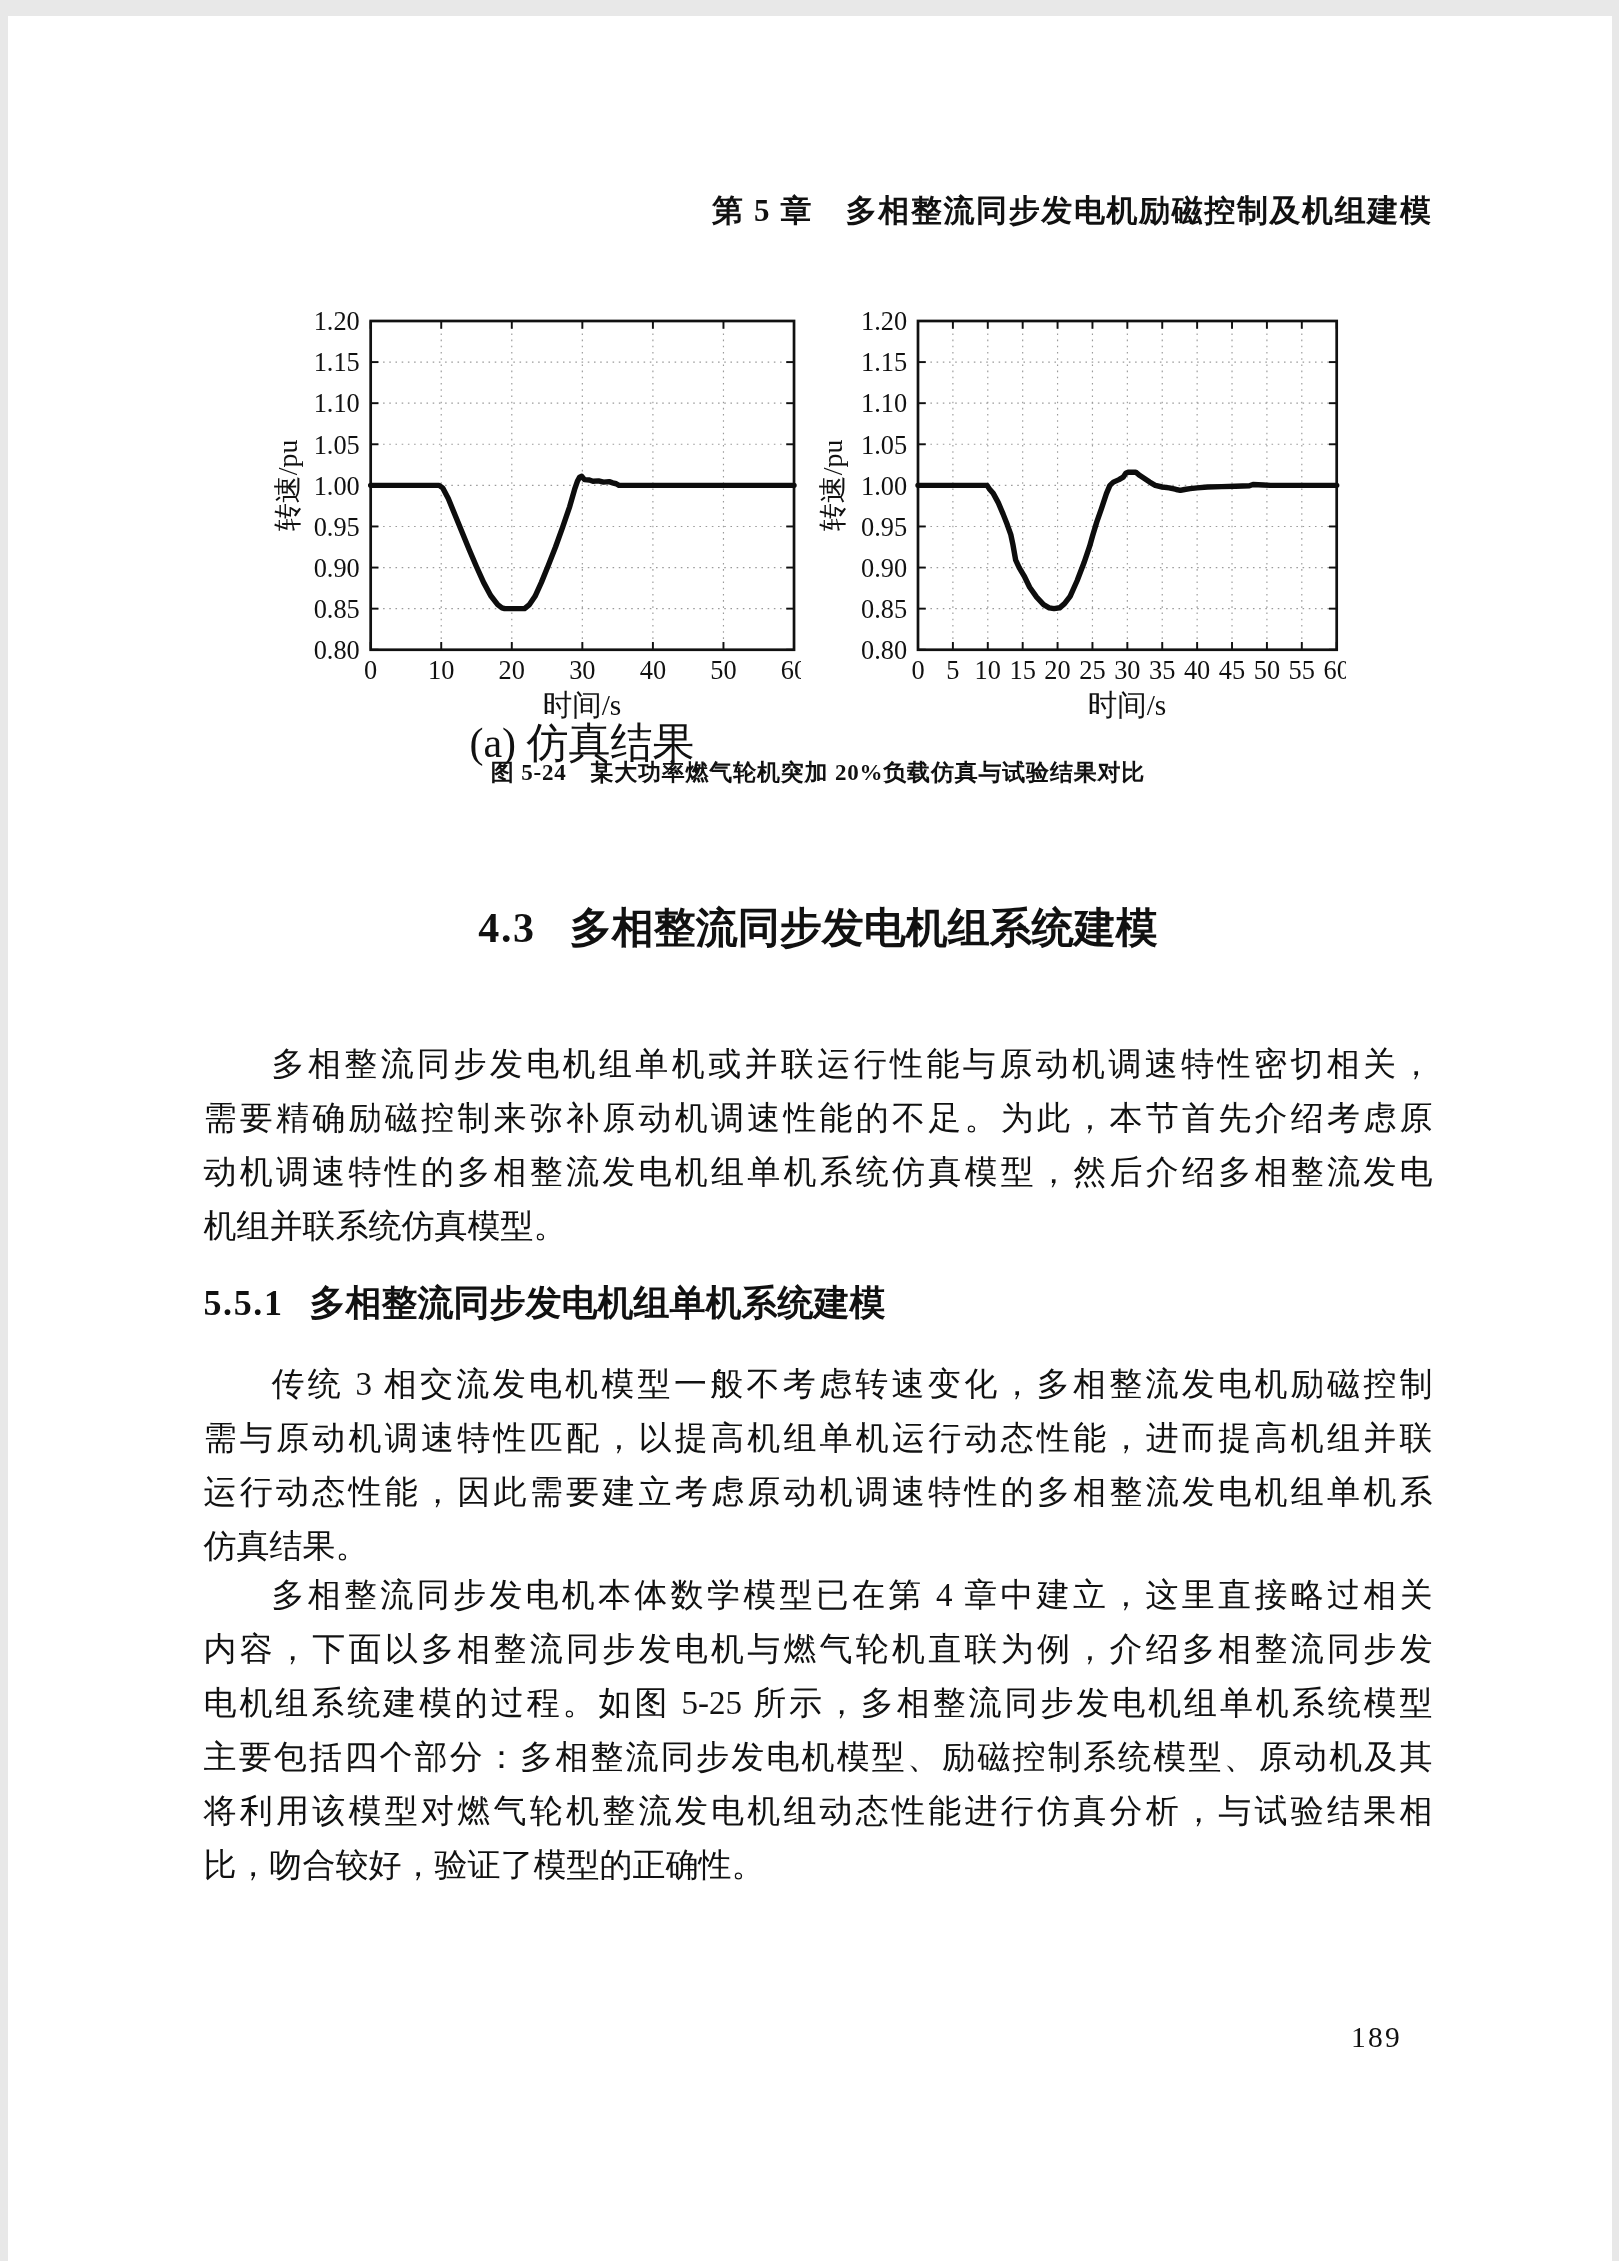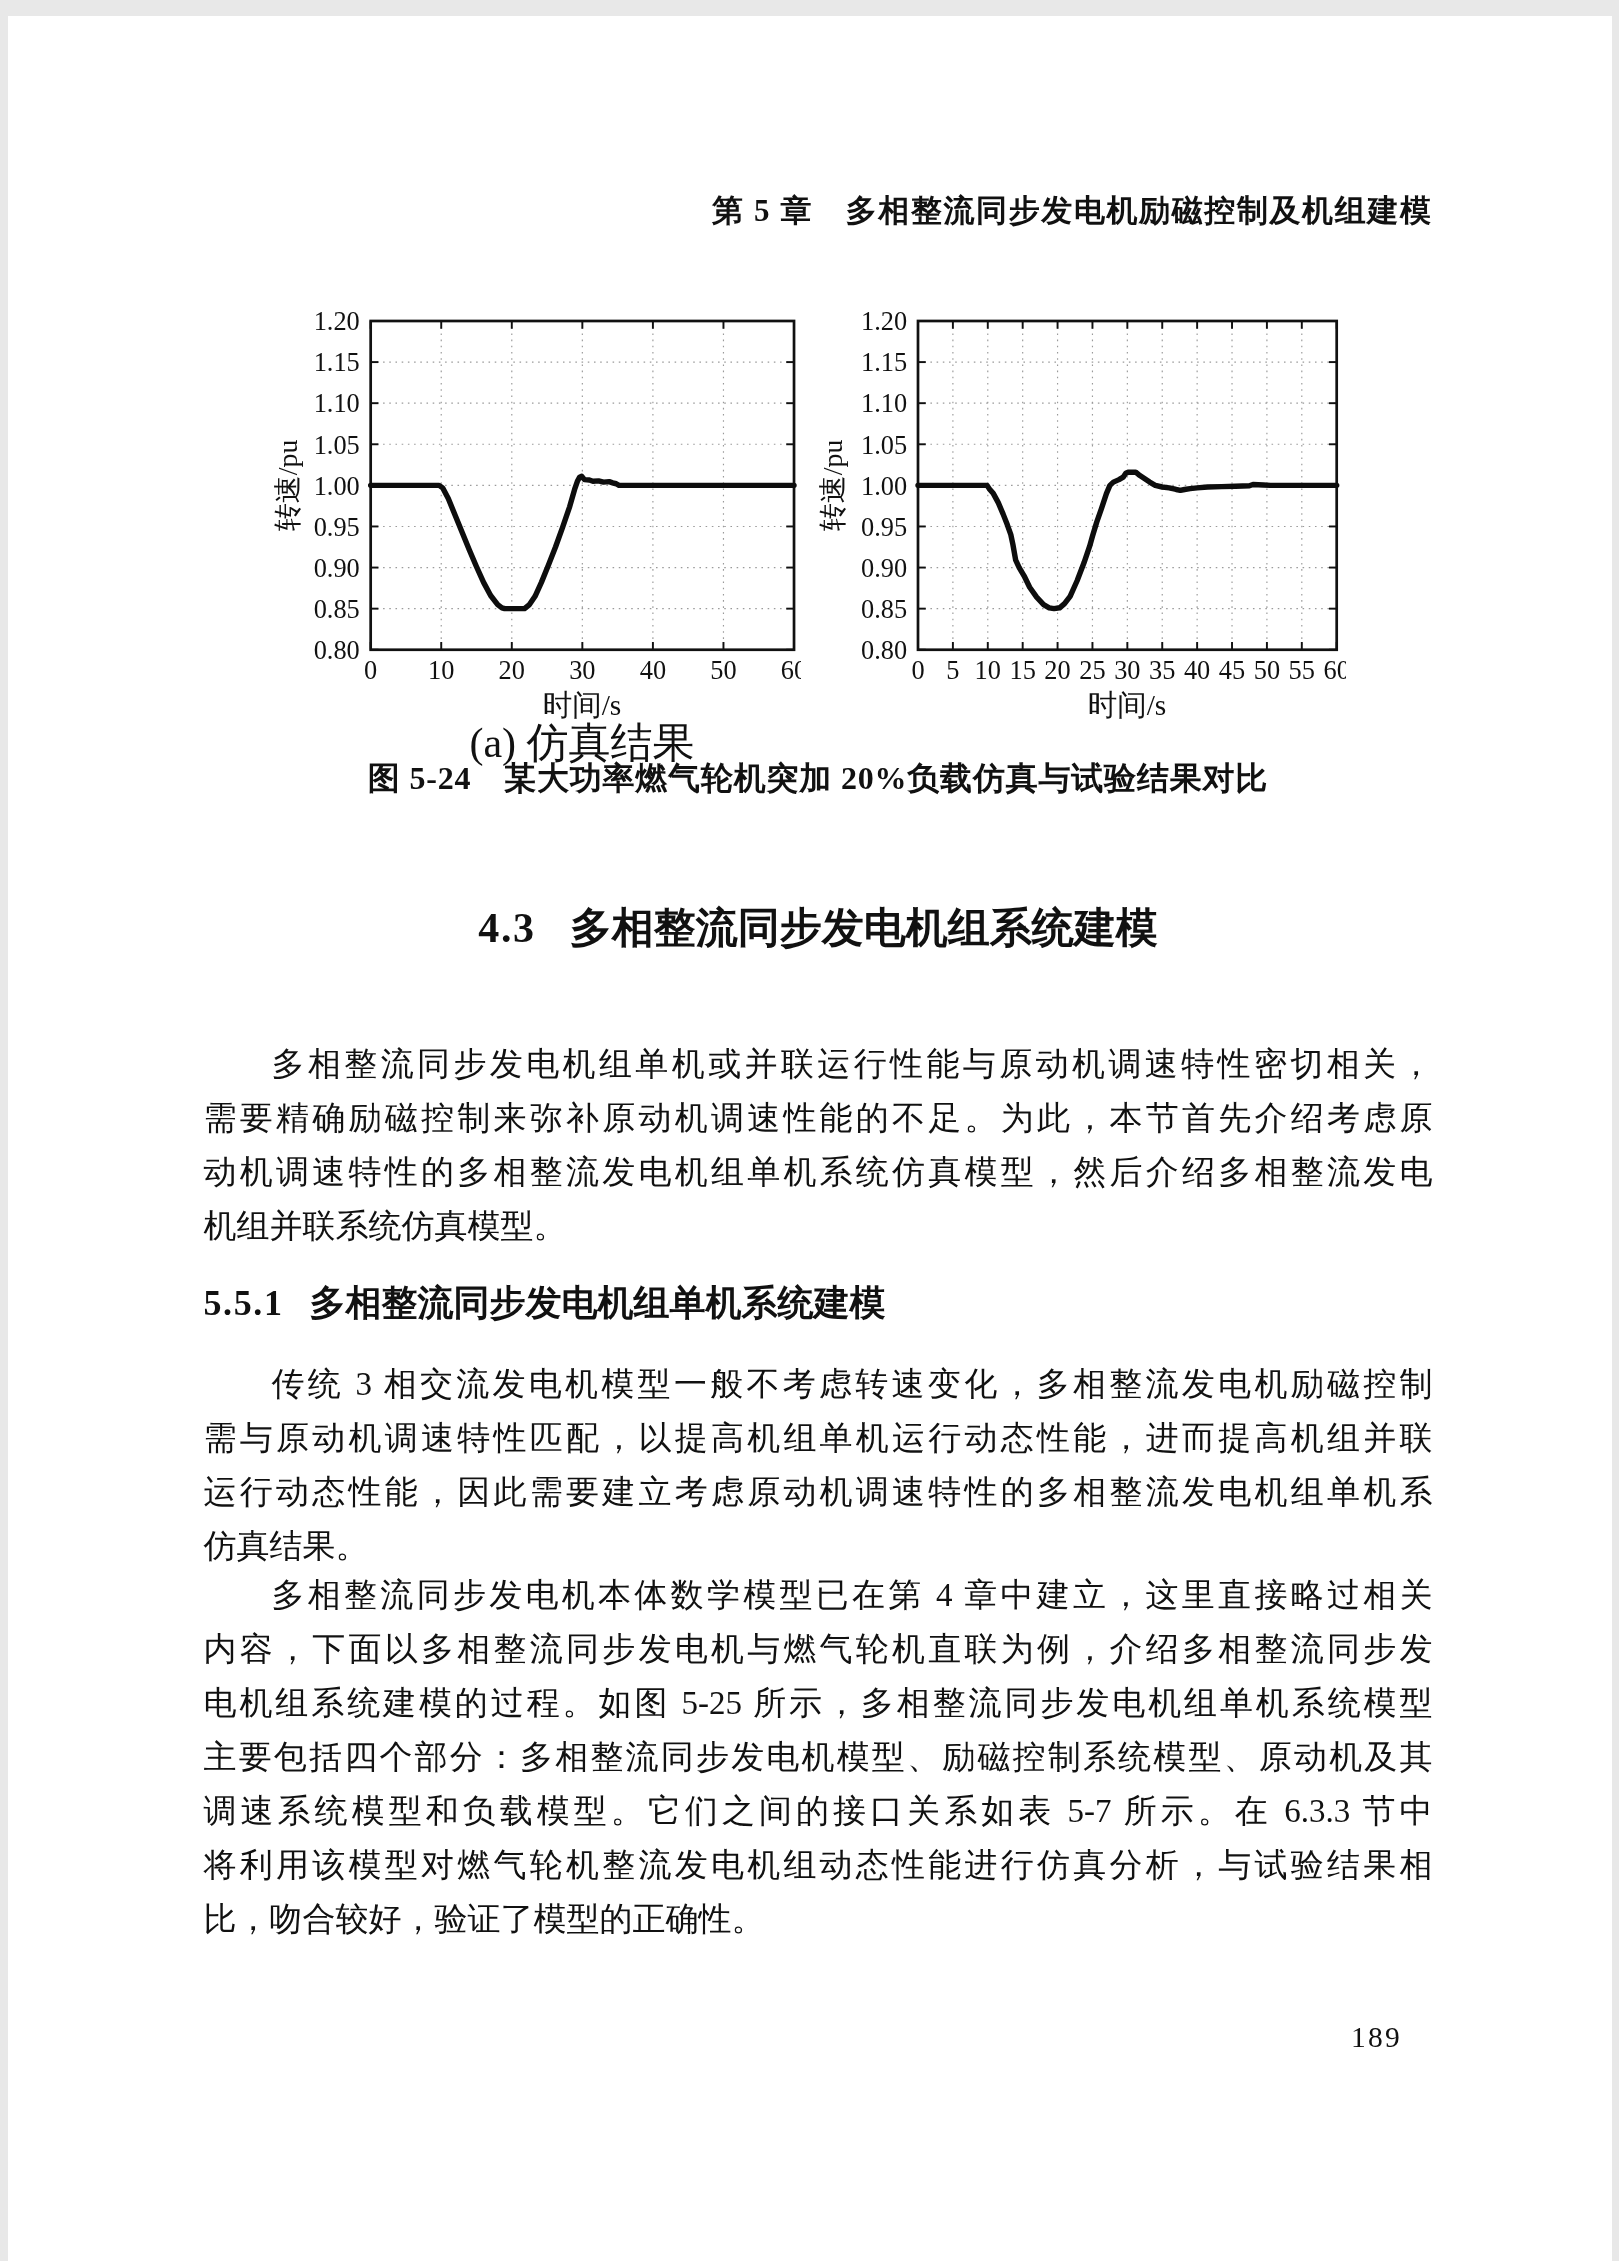--- a/index.html
+++ b/index.html
@@ -22,7 +22,7 @@
 
   .axis-label{font-size:29.5px;text-align:center;}
   .subcaption{font-size:42px;text-align:center;}
-  #figcap{top:741px;left:196px;width:1229px;text-align:center;font-size:32px;font-weight:bold;letter-spacing:0.8px;}
+  #figcap{top:741px;left:196px;width:1229px;text-align:center;font-size:23px;font-weight:bold;letter-spacing:0.8px;}
 
   #sec-title{top:884px;left:196px;width:1229px;text-align:center;font-size:42px;font-weight:bold;}
   #sec-title .num{margin-right:34px;letter-spacing:1.6px;}

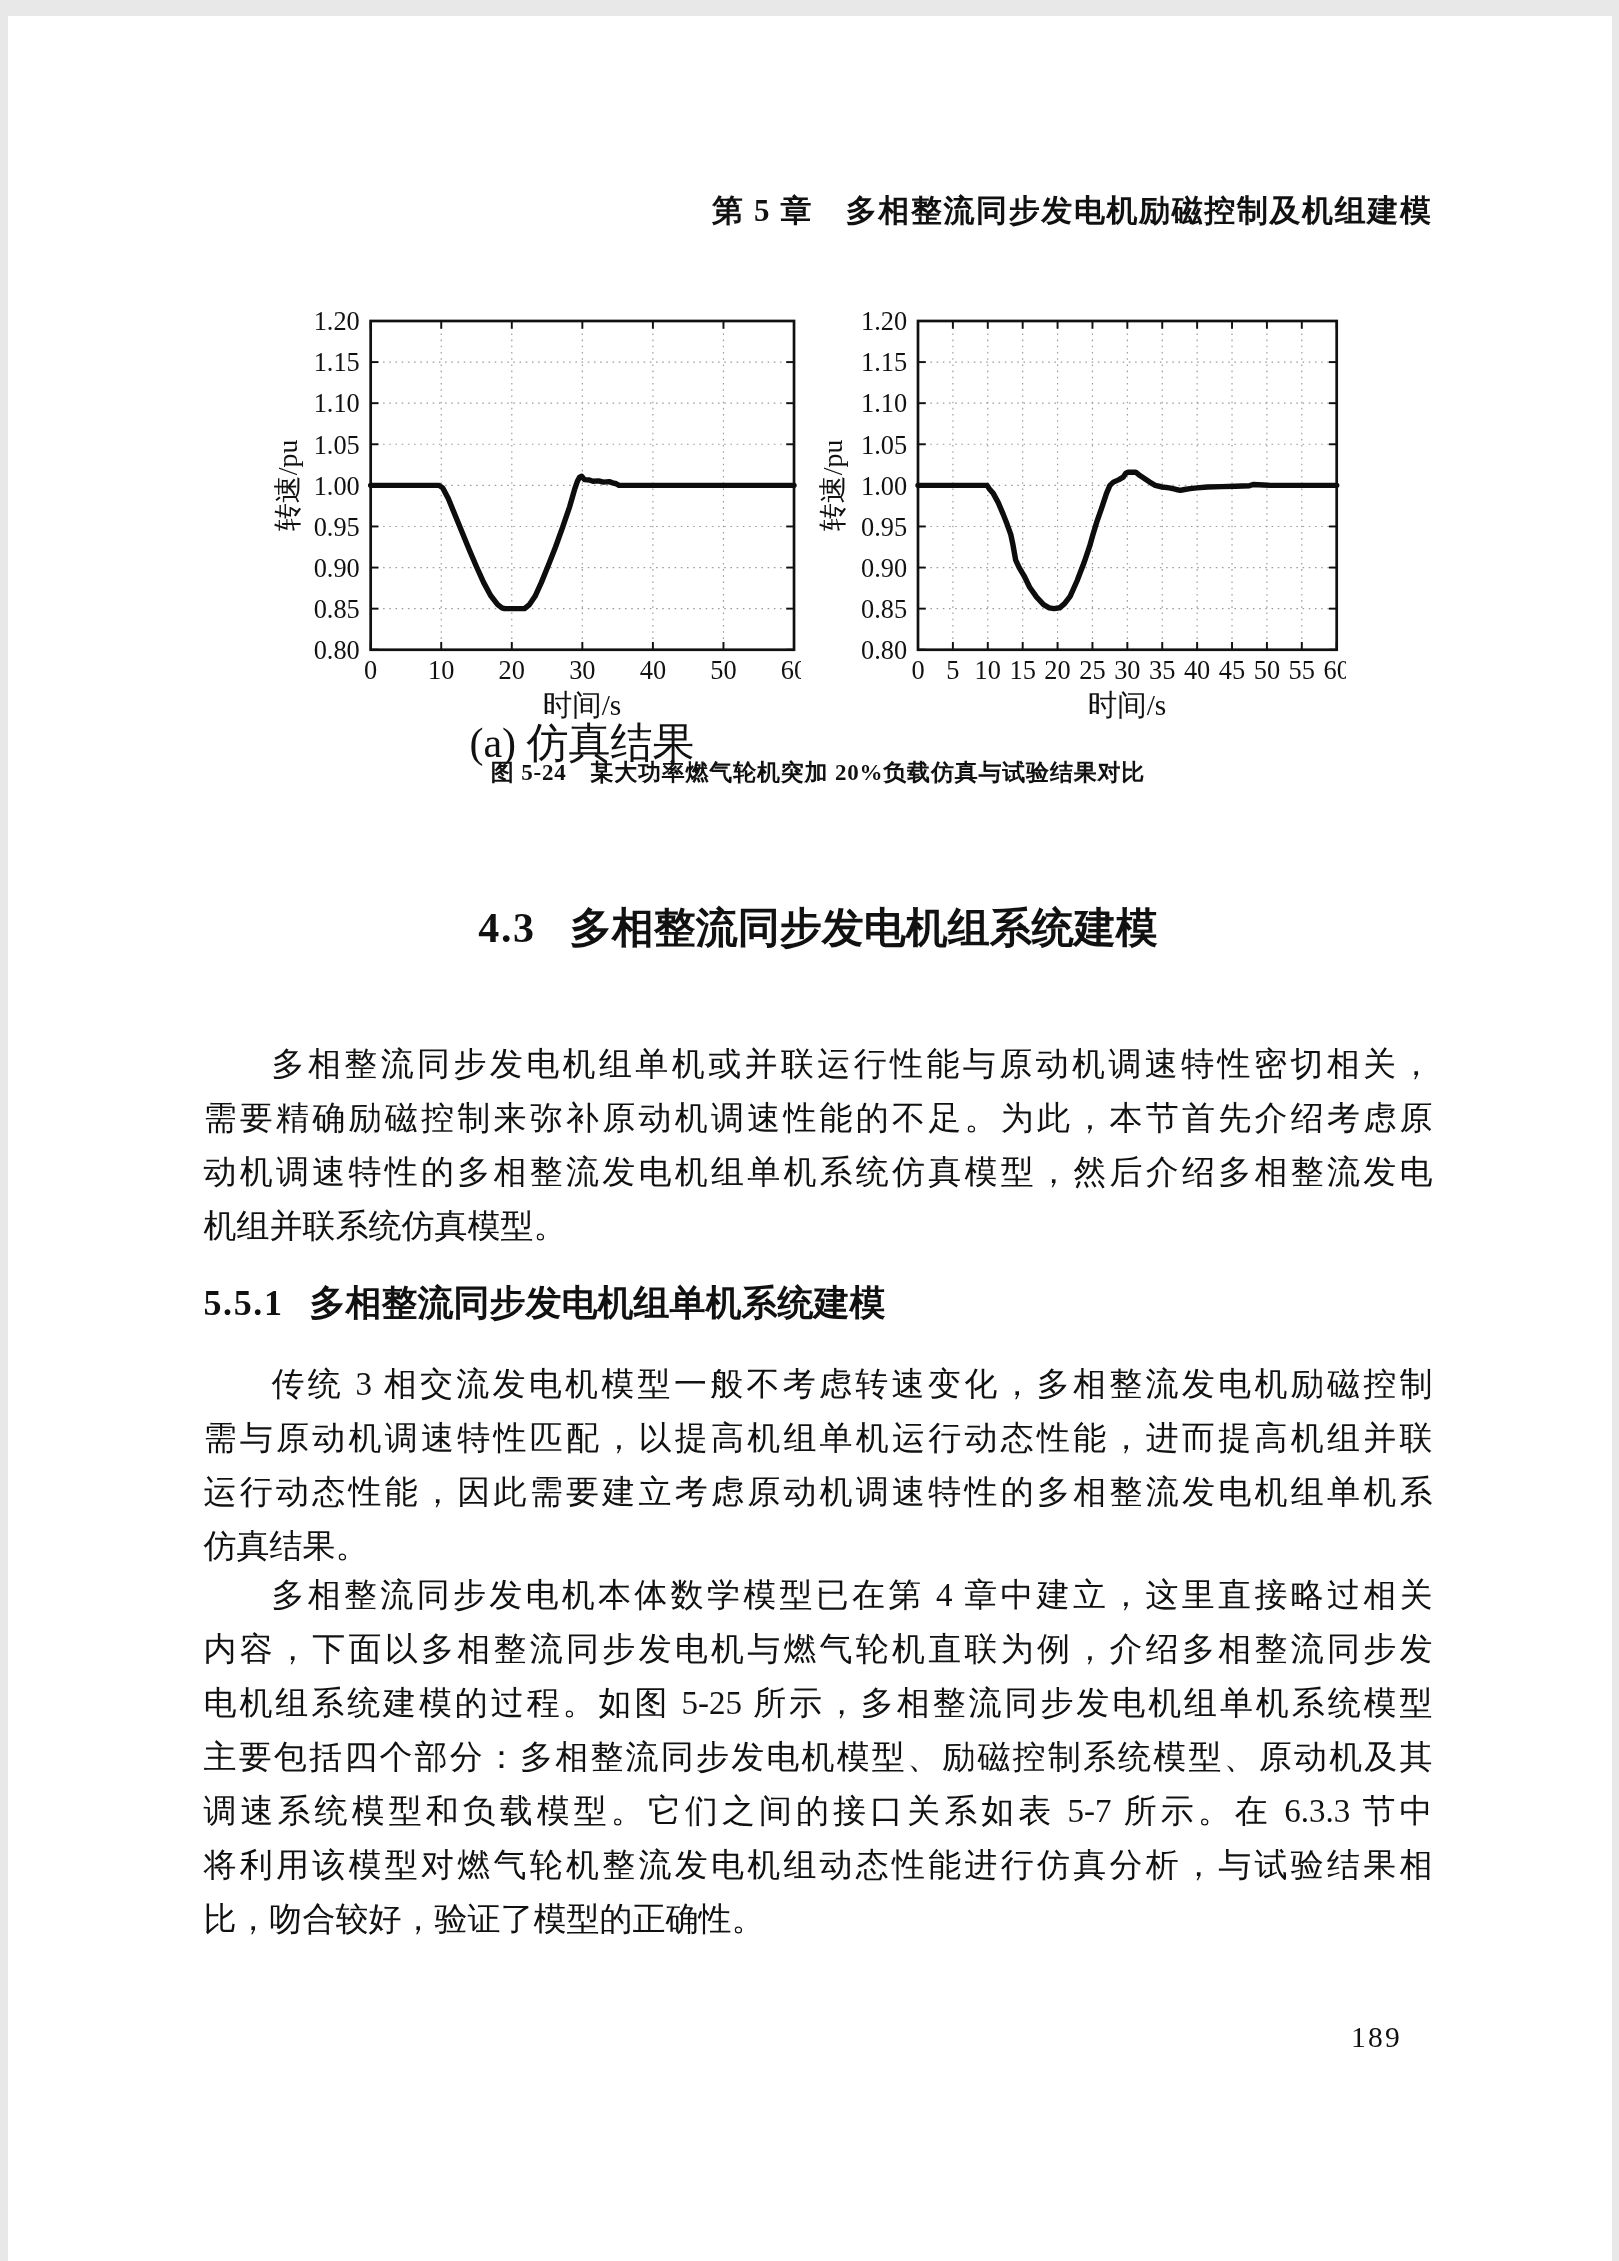--- a/index.html
+++ b/index.html
@@ -236,7 +236,6 @@
     <div class="line">内容，下面以多相整流同步发电机与燃气轮机直联为例，介绍多相整流同步发</div>
     <div class="line">电机组系统建模的过程。如图 5-25 所示，多相整流同步发电机组单机系统模型</div>
     <div class="line">主要包括四个部分：多相整流同步发电机模型、励磁控制系统模型、原动机及其</div>
-    <div class="line">调速系统模型和负载模型。它们之间的接口关系如表 5-7 所示。在 6.3.3 节中</div>
     <div class="line">将利用该模型对燃气轮机整流发电机组动态性能进行仿真分析，与试验结果相</div>
     <div class="line last">比，吻合较好，验证了模型的正确性。</div>
   </div>

